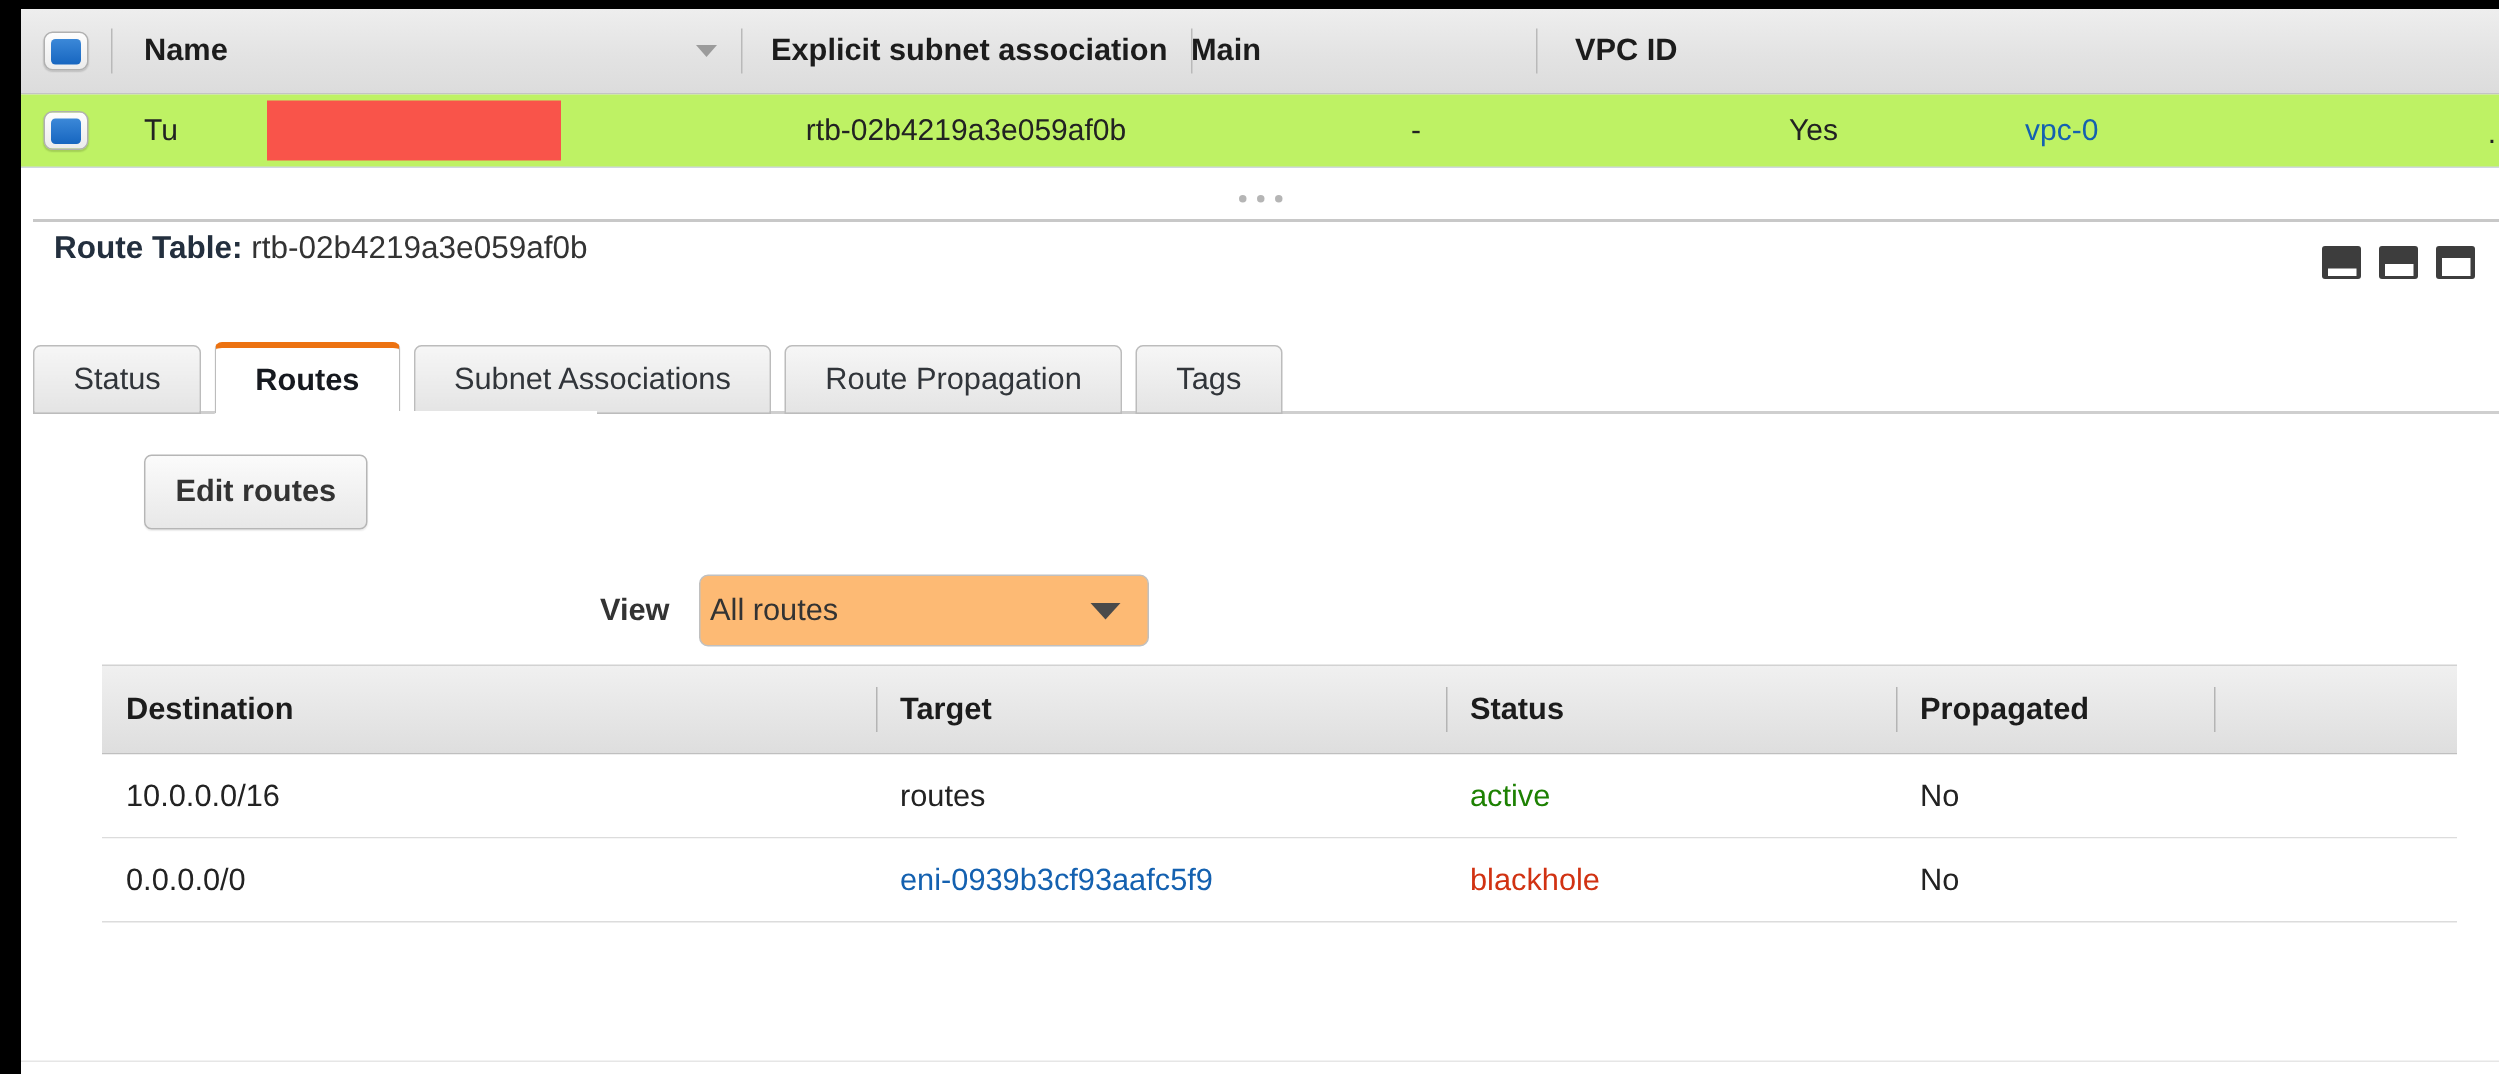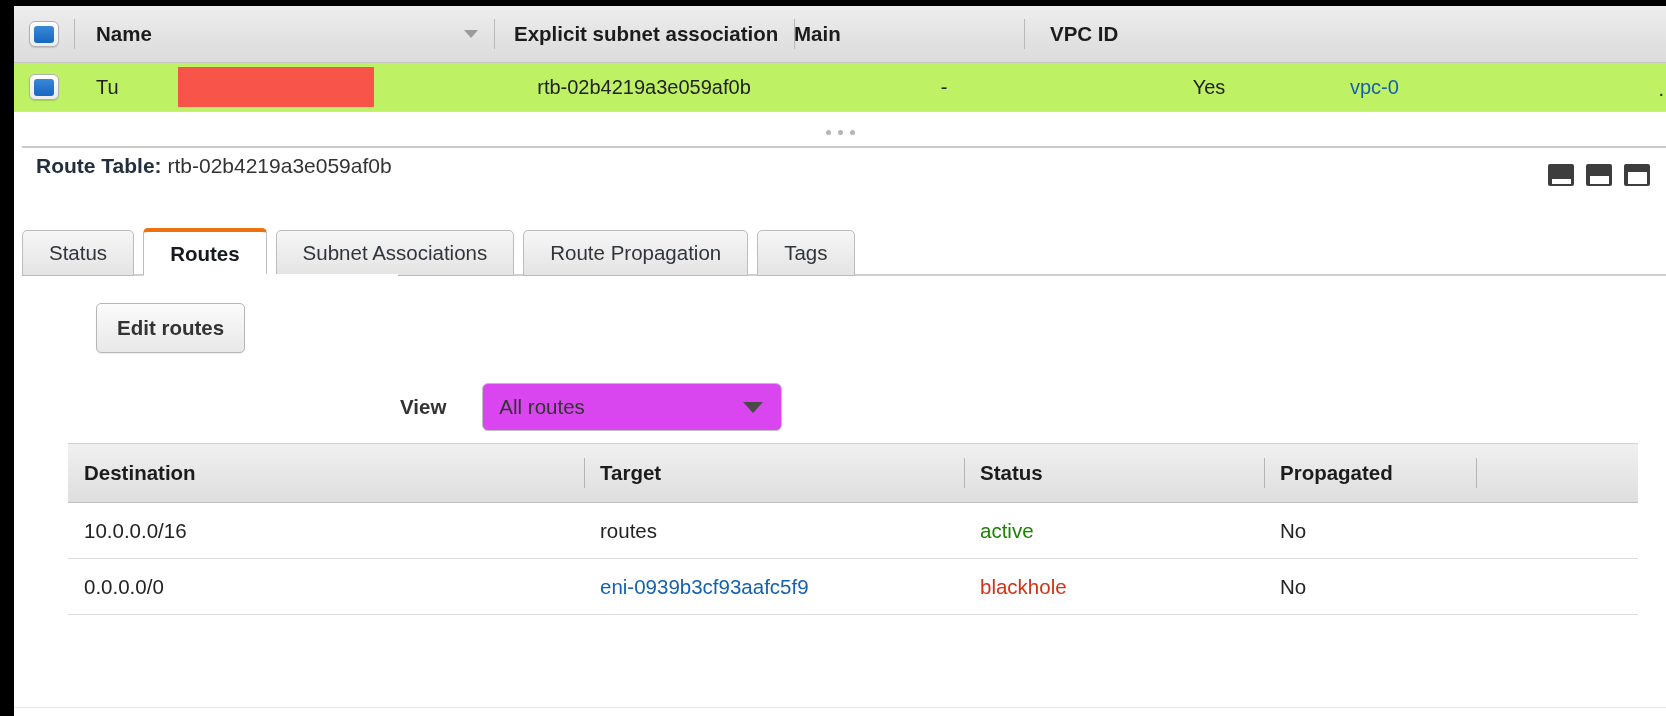--- a/index.html
+++ b/index.html
@@ -263,7 +263,7 @@
     font-size: 20.5px;
     font-weight: bold;
     color: #333;
-    margin-right: 36px;
+    margin-right: 20px;
   }
   .select {
     width: 300px;

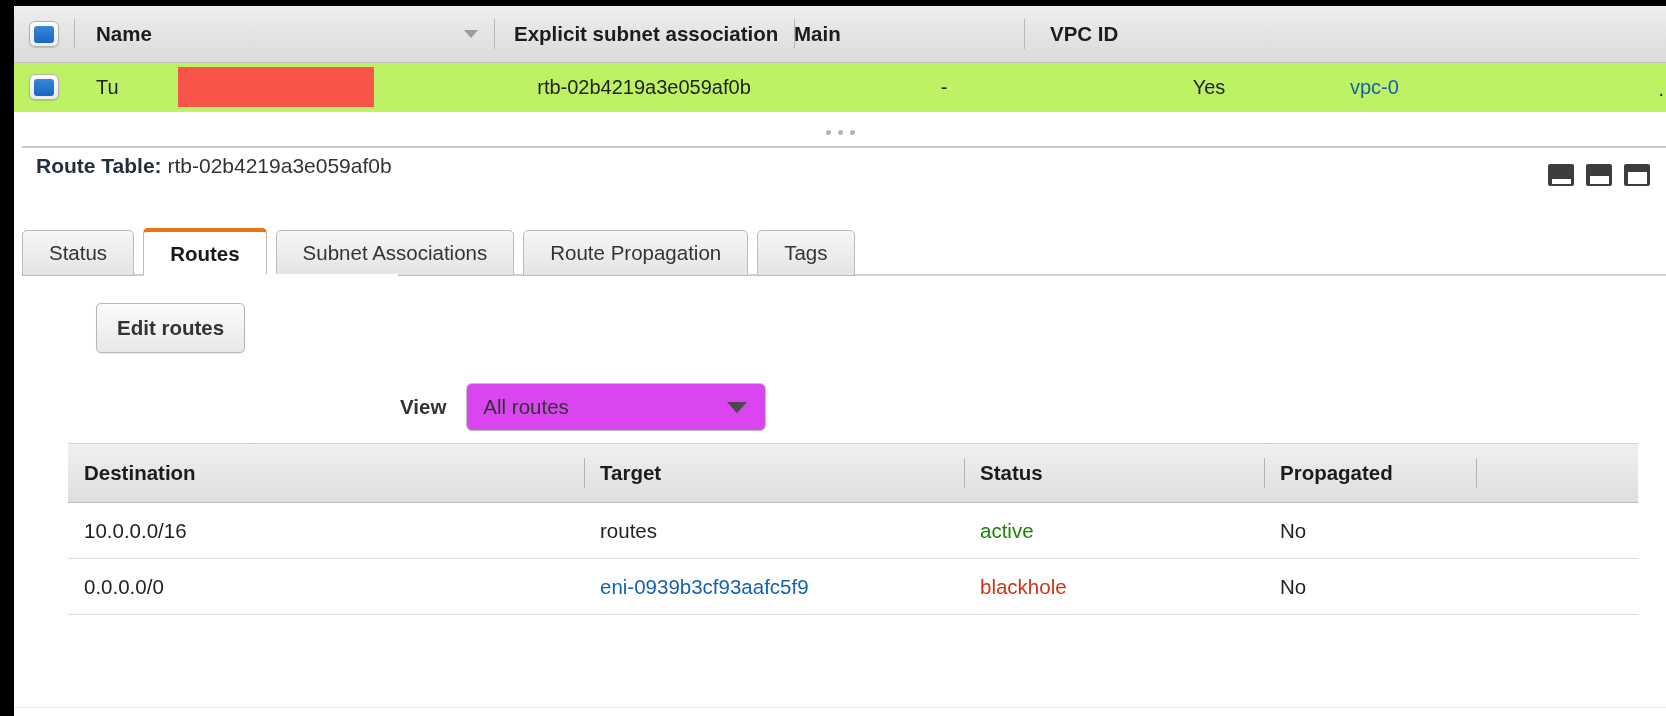--- a/index.html
+++ b/index.html
@@ -271,10 +271,10 @@
     box-sizing: border-box;
     border: 1px solid #c0c0c0;
     border-radius: 6px;
-    background: #d946ef;
-    display: flex;
-    align-items: center;
-    padding: 0 16px;
+    background: #fdba74;
+    display: flex;
+    align-items: center;
+    padding: 0 6px;
     font-size: 20.5px;
     color: #333;
     position: relative;

